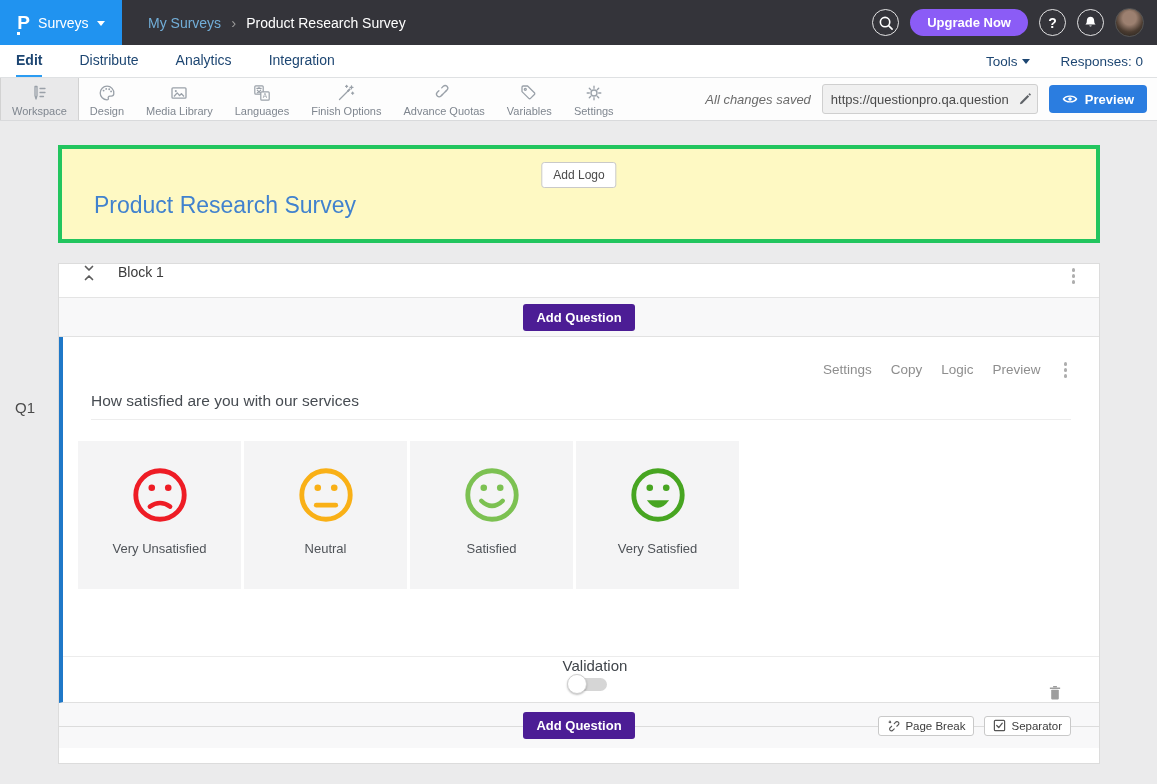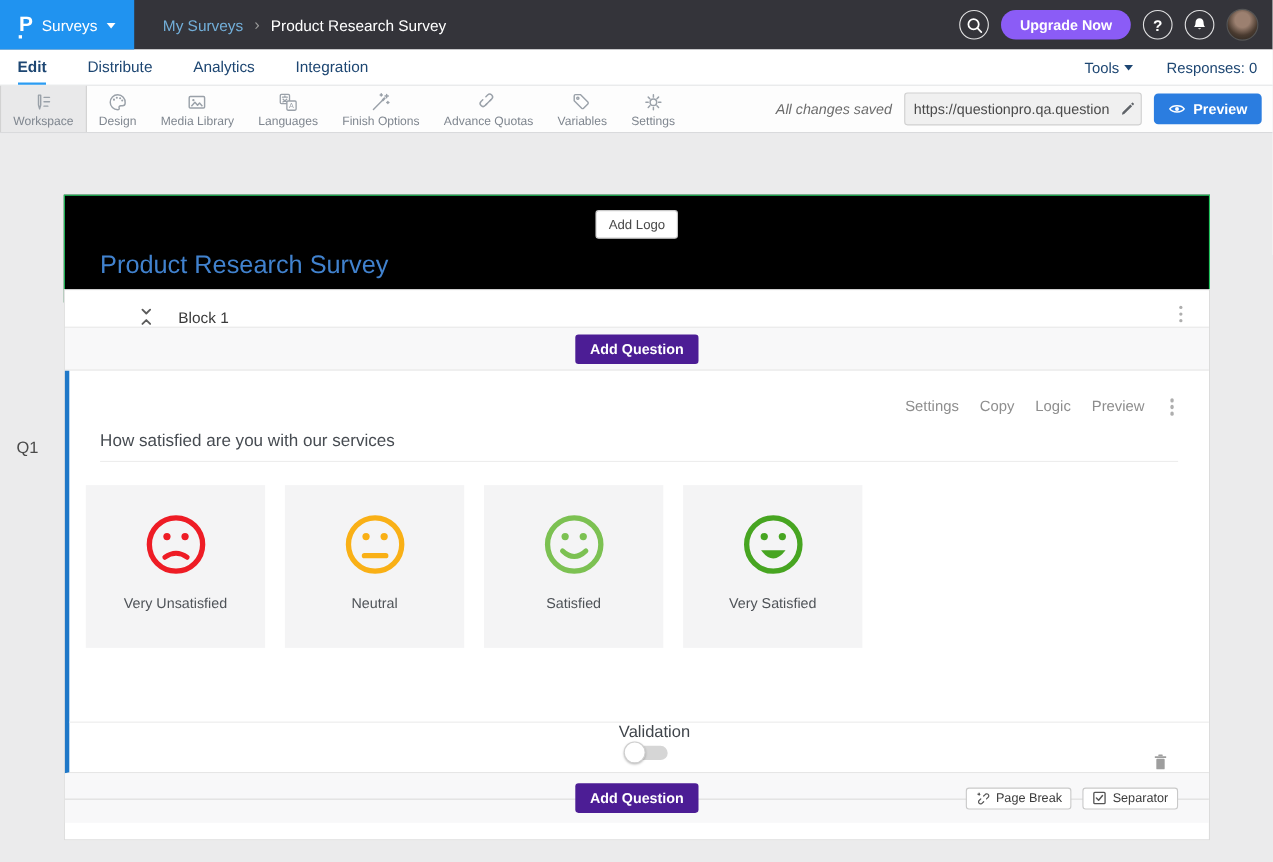--- a/index.html
+++ b/index.html
@@ -46,7 +46,7 @@
 
   
   .main { position:relative; width:1157px; height:663px; }
-  .card { position:absolute; background:#000000; border:1px solid #22c55e;margin-top:32px; }
+  .card { position:absolute; background:#fef9c3; border:4px solid #22c55e; }
   .survey-card { left:58px; top:24px; width:1042px; height:98px; }
   .addlogo-btn { position:absolute; top:13px; left:50%; transform:translateX(-50%); background:#fff; border:1px solid #c9c9c9; border-radius:3px; padding:5px 11px; font-size:12px; color:#4a4a4a; font-family:inherit; cursor:pointer; }
   .survey-title { position:absolute; left:32px; bottom:20px; font-size:23px; color:#4182ce; cursor:text; }

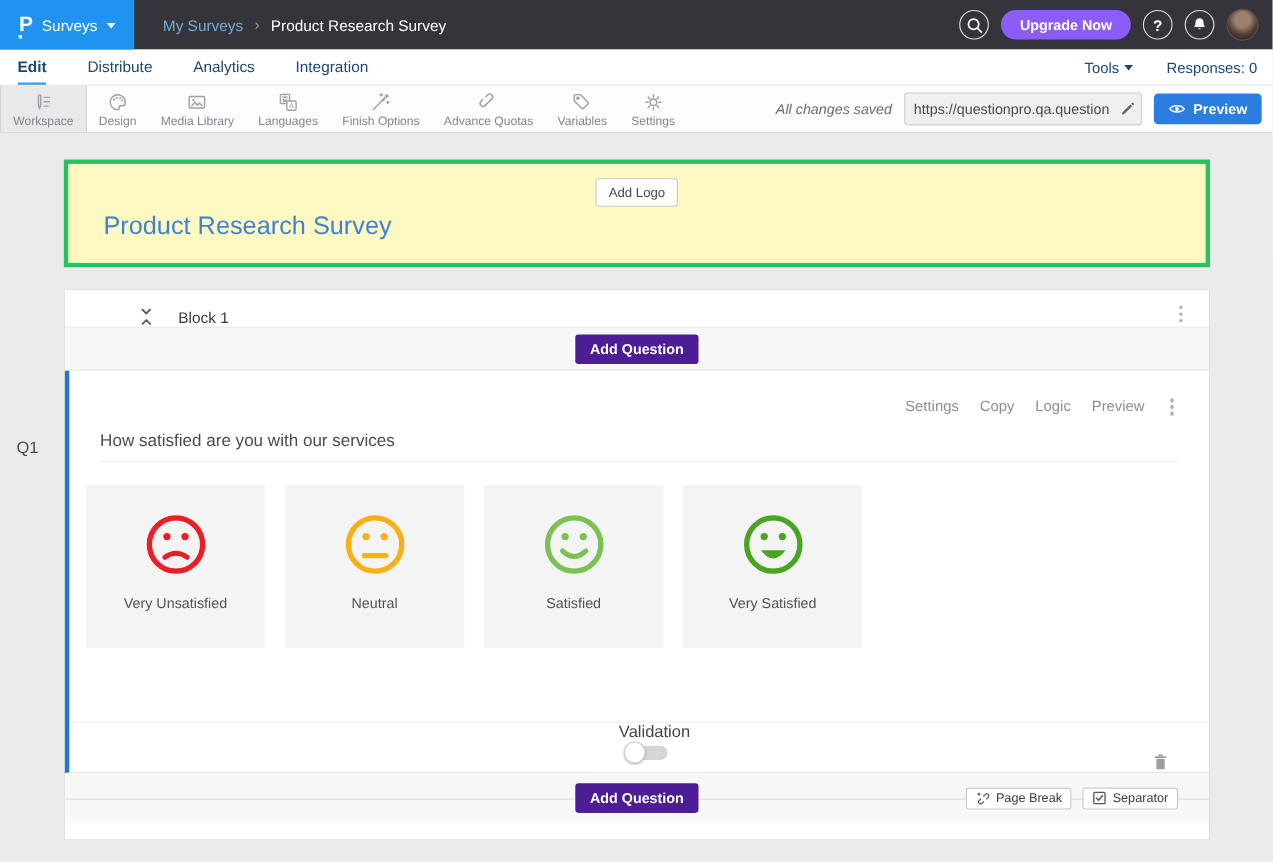--- a/index.html
+++ b/index.html
@@ -52,7 +52,7 @@
   .survey-title { position:absolute; left:32px; bottom:20px; font-size:23px; color:#4182ce; cursor:text; }
 
   .block-card { left:58px; top:142px; width:1042px; height:501px; background:#fff; border:1px solid #dcdcdc; position:absolute; }
-  .block-header { height:34px; display:flex; align-items:flex-end; border-bottom:1px solid #e4e4e4; background:#fff;padding-left:44px; }
+  .block-header { height:34px; display:flex; align-items:flex-start; border-bottom:1px solid #e4e4e4; background:#fff; }
   .collapse-btn { margin-left:22px; cursor:pointer; display:flex; }
   .block-title { margin-left:21px; font-size:14px; color:#3a3a3a; cursor:text; }
   .kebab { display:flex; flex-direction:column; gap:2.5px; cursor:pointer; padding:4px; }

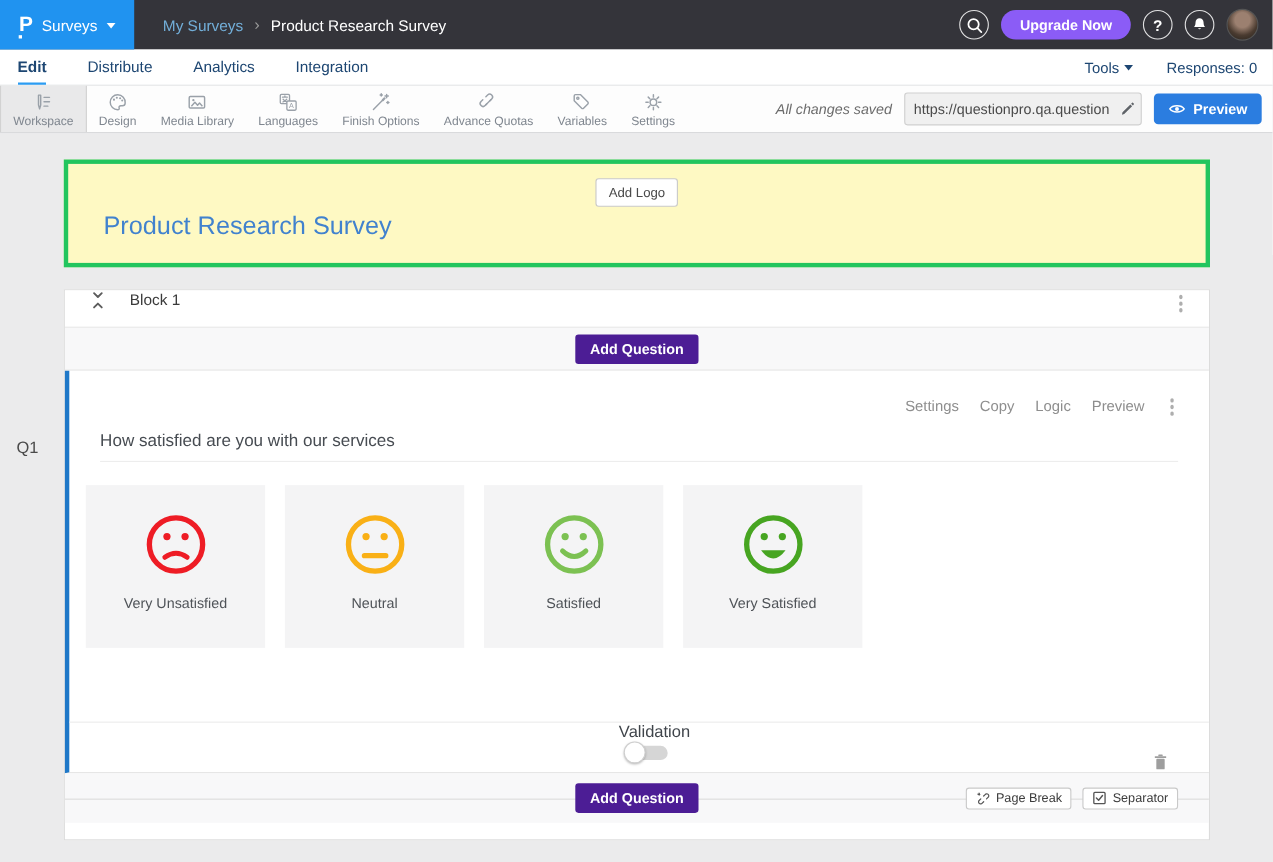--- a/index.html
+++ b/index.html
@@ -66,7 +66,7 @@
   .q-action { font-size:13.5px; color:#8e8e8e; cursor:pointer; }
   .q-text { margin:55px 0 0 28px; font-size:15.5px; color:#474c52; display:inline-block; cursor:text; }
   .q-divider { margin:9px 28px 0 28px; border-top:1px solid #ededed; }
-  .smilies { margin:21px 0 0 15px; display:flex; gap:18px; }
+  .smilies { margin:21px 0 0 15px; display:flex; gap:3px; }
   .smiley-box { width:163px; height:148px; background:#f4f4f5; display:flex; flex-direction:column; align-items:center; cursor:pointer; }
   .smiley { margin-top:23px; width:62px; height:62px; }
   .smiley-label { margin-top:15px; font-size:13px; color:#4f5358; }

